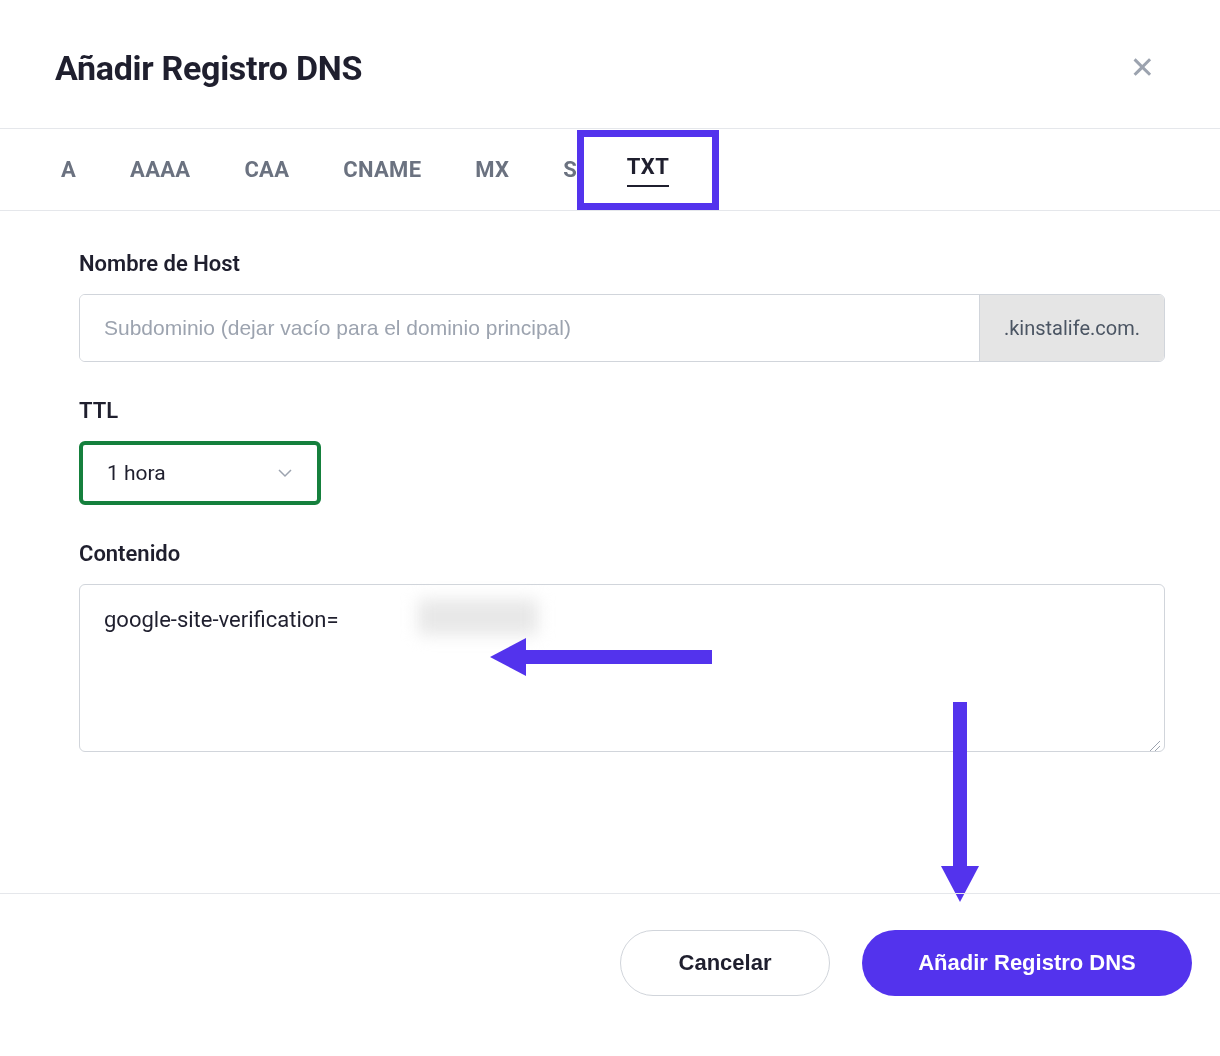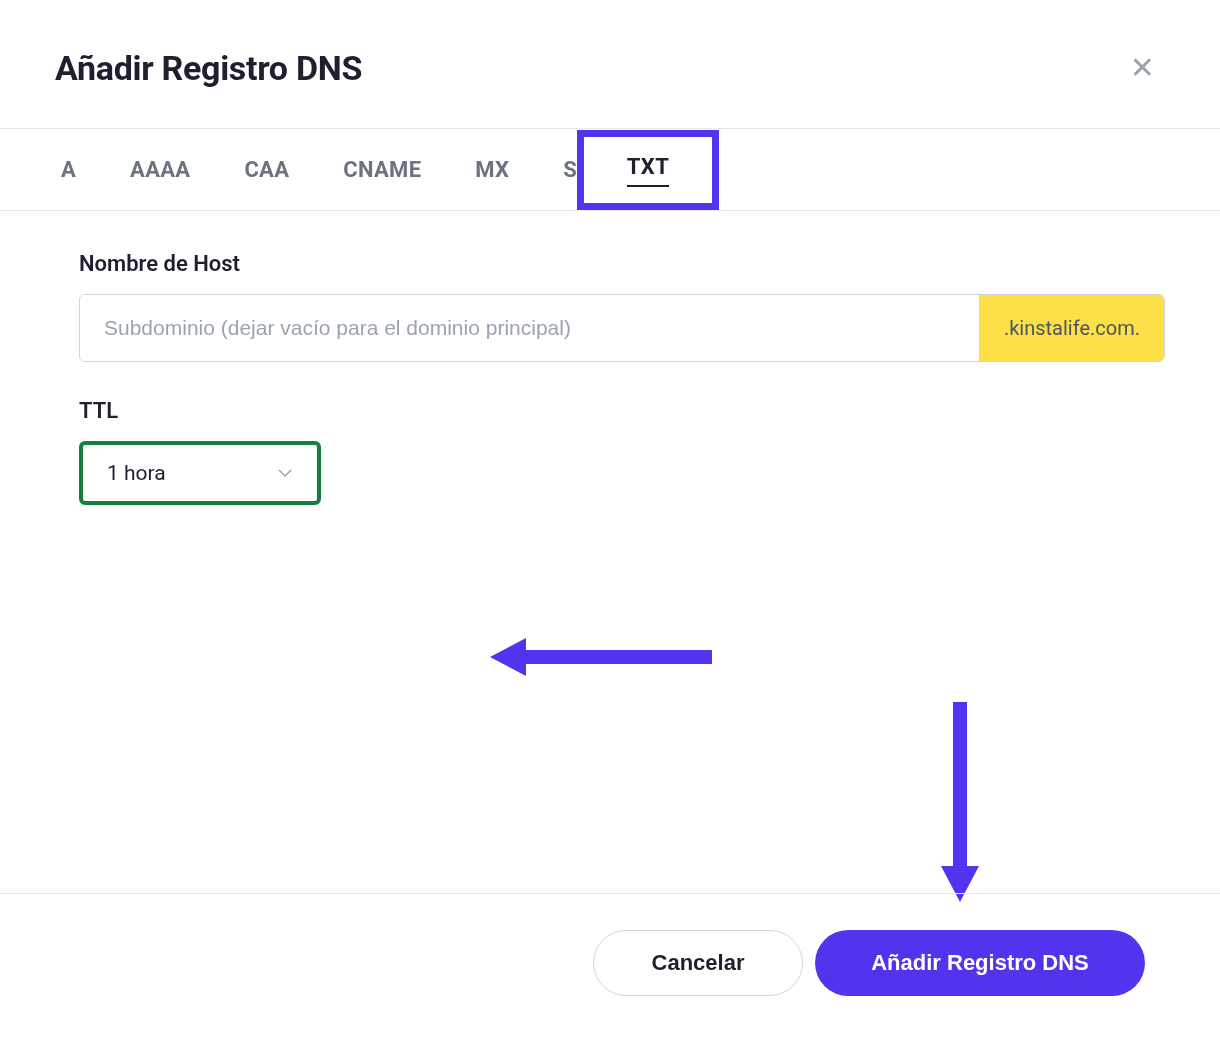--- a/index.html
+++ b/index.html
@@ -111,7 +111,7 @@
       color: #9ca3af;
     }
     .host-suffix {
-      background: #fde047;
+      background: #e5e5e5;
       border-left: 1px solid #d1d5db;
       padding: 0 24px;
       display: flex;

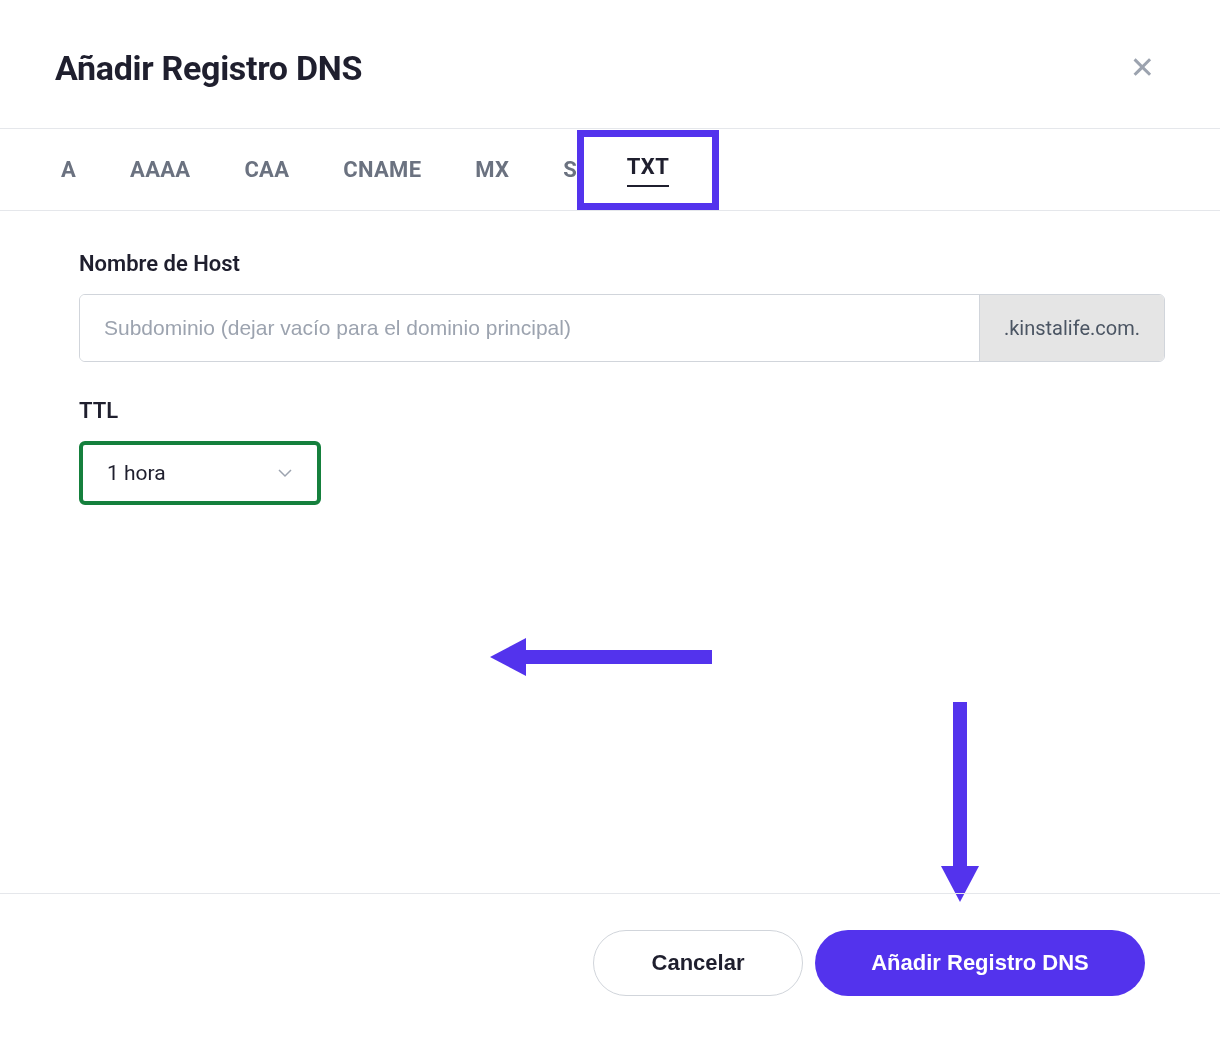--- a/index.html
+++ b/index.html
@@ -259,6 +259,17 @@
       </div>
     </div>
 
+    <div class="field-group">
+      <label class="field-label">Contenido</label>
+      <div class="content-wrap">
+        <textarea class="content-area" style="">google-site-verification=</textarea>
+        <div class="blur-patch"></div>
+        <svg class="resize-handle" viewBox="0 0 14 14">
+          <line x1="3" y1="13" x2="13" y2="3" stroke="#9ca3af" stroke-width="1"></line>
+          <line x1="8" y1="13" x2="13" y2="8" stroke="#9ca3af" stroke-width="1"></line>
+        </svg>
+      </div>
+    </div>
   </div>
 
   <svg class="arrow-left" width="222" height="50" viewBox="0 0 222 50">

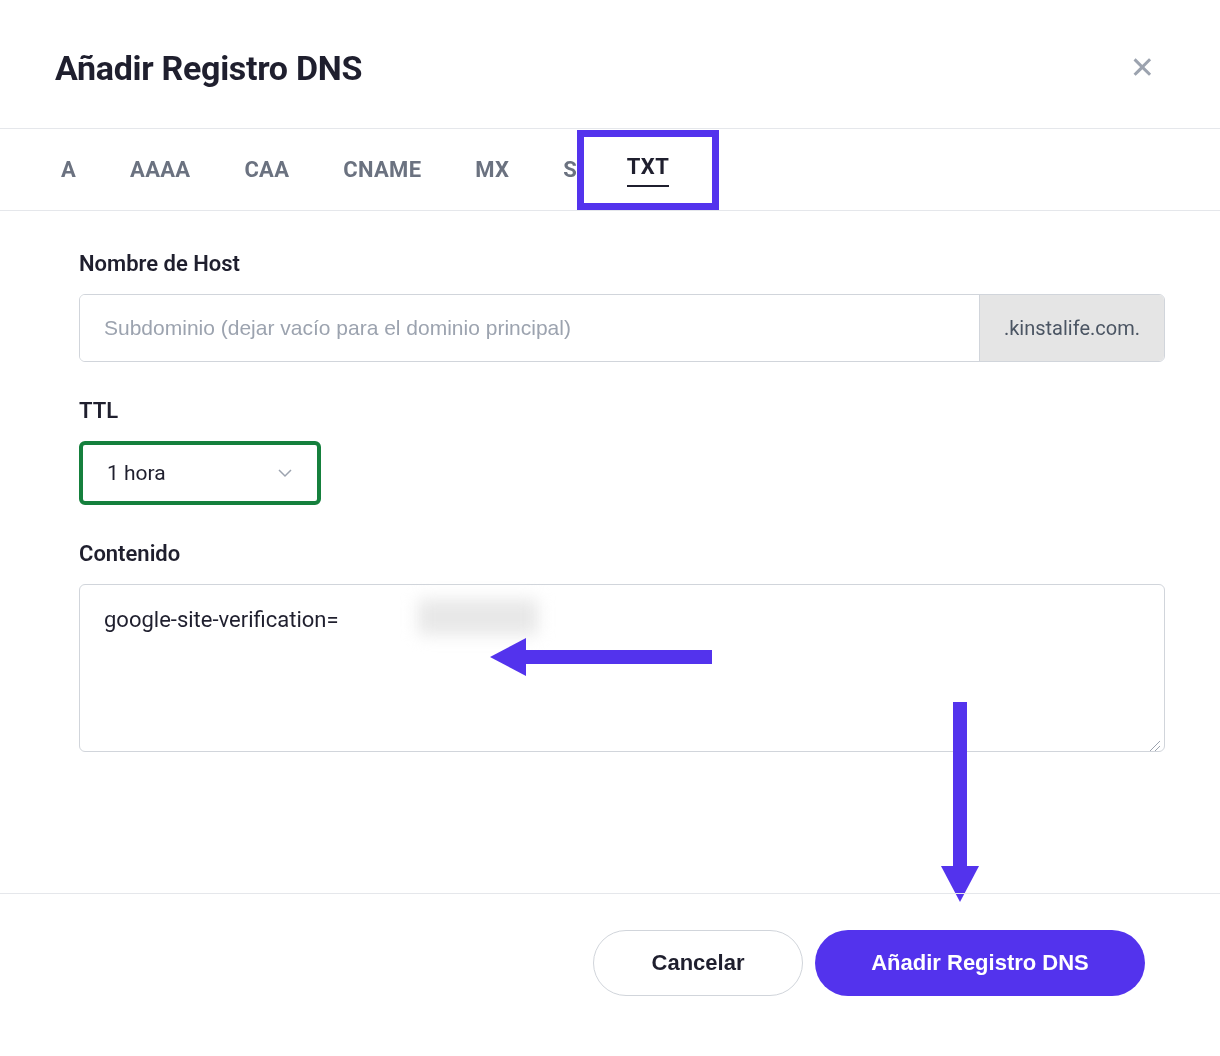--- a/index.html
+++ b/index.html
@@ -181,10 +181,10 @@
       left: 0;
       right: 0;
       border-top: 1px solid #e5e7eb;
-      padding: 36px 75px 60px 55px;
+      padding: 36px 28px 60px 55px;
       display: flex;
       justify-content: flex-end;
-      gap: 12px;
+      gap: 32px;
       align-items: center;
     }
     .btn {

